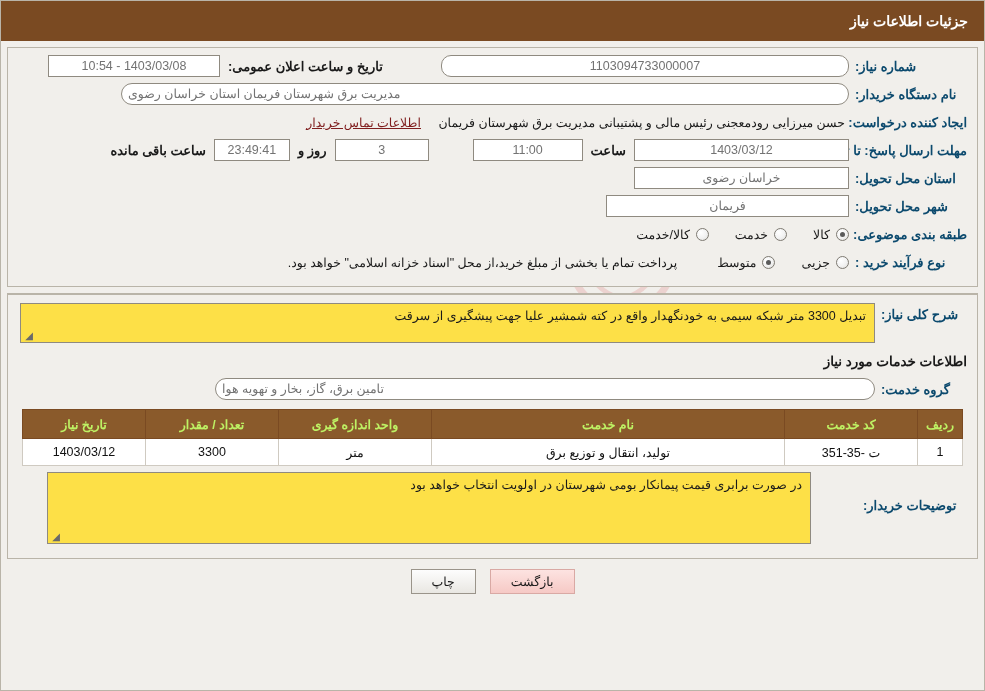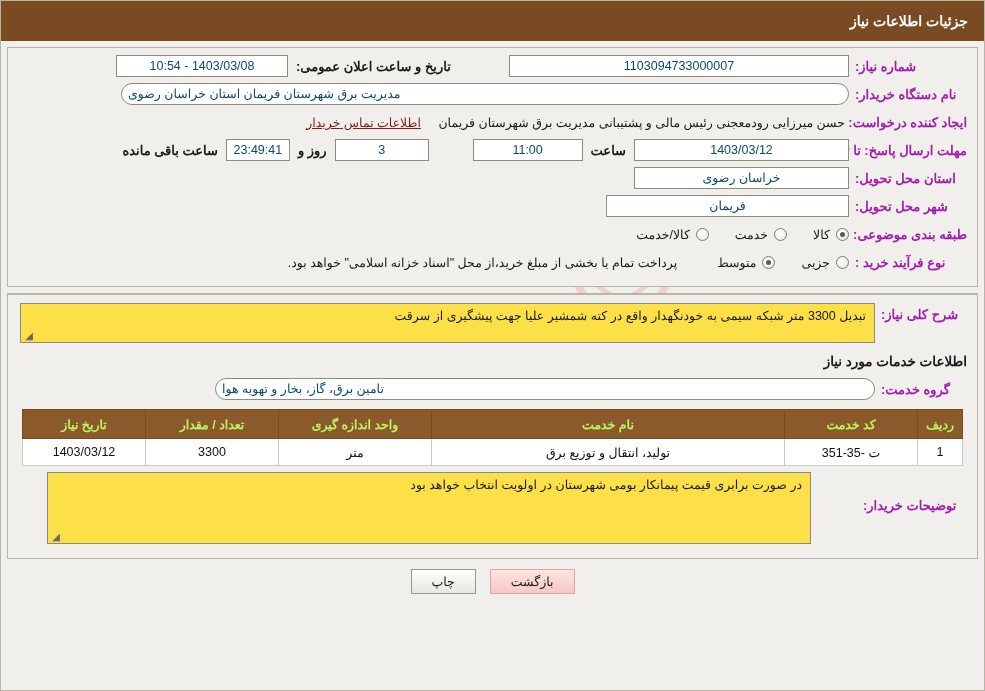--- a/index.html
+++ b/index.html
@@ -102,7 +102,7 @@
     padding: 0 6px;
     box-sizing: border-box;
     text-align: center;
-    color: #0c4a6e;
+    color: #737373;
     overflow: hidden;
     white-space: nowrap;
   }

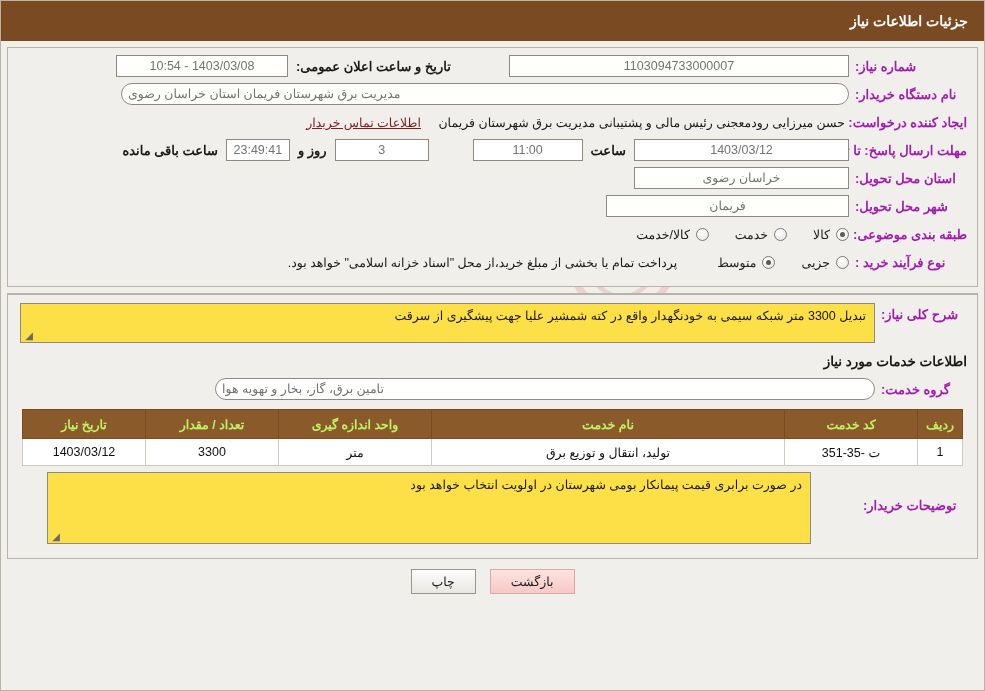--- a/index.html
+++ b/index.html
@@ -263,7 +263,7 @@
 
     <div class="row">
       <div class="lbl lbl-w">شماره نیاز:</div>
-      <div class="fld" style="width:340px;">1103094733000007</div>
+      <div class="fld" style="width:408px;border-radius:10px;">1103094733000007</div>
       <div class="inline-lbl" style="width:205px;text-align:left;">تاریخ و ساعت اعلان عمومی:</div>
       <div class="fld" style="width:172px;">1403/03/08 - 10:54</div>
     </div>

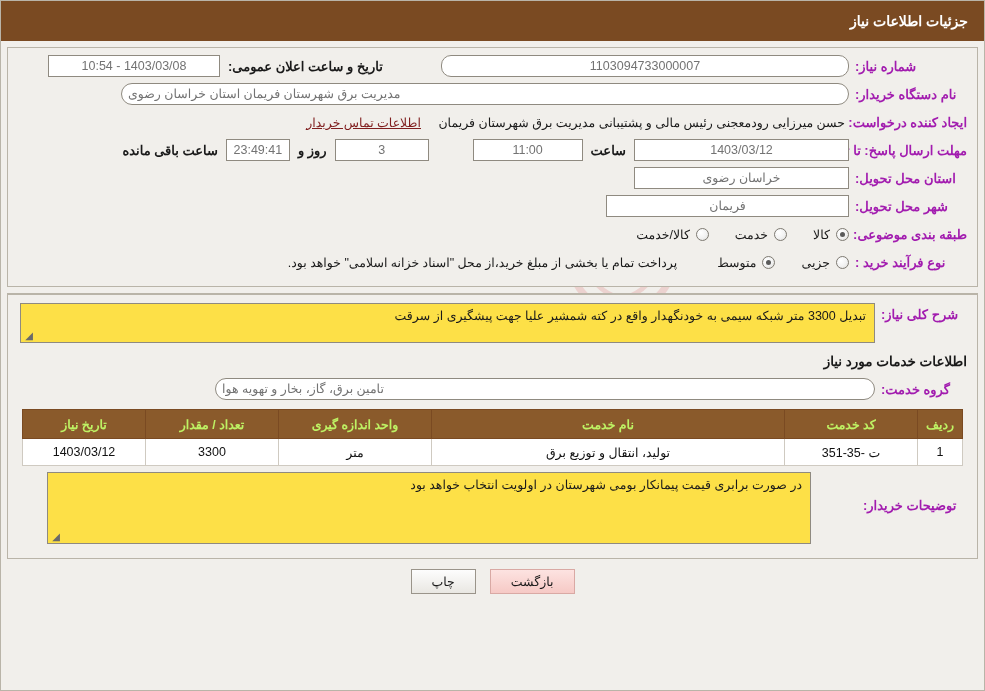--- a/index.html
+++ b/index.html
@@ -84,7 +84,7 @@
   .lbl {
     font-size: 13px;
     font-weight: bold;
-    color: #a21caf;
+    color: #0c4a6e;
     text-align: left;
     padding-left: 6px;
     box-sizing: border-box;

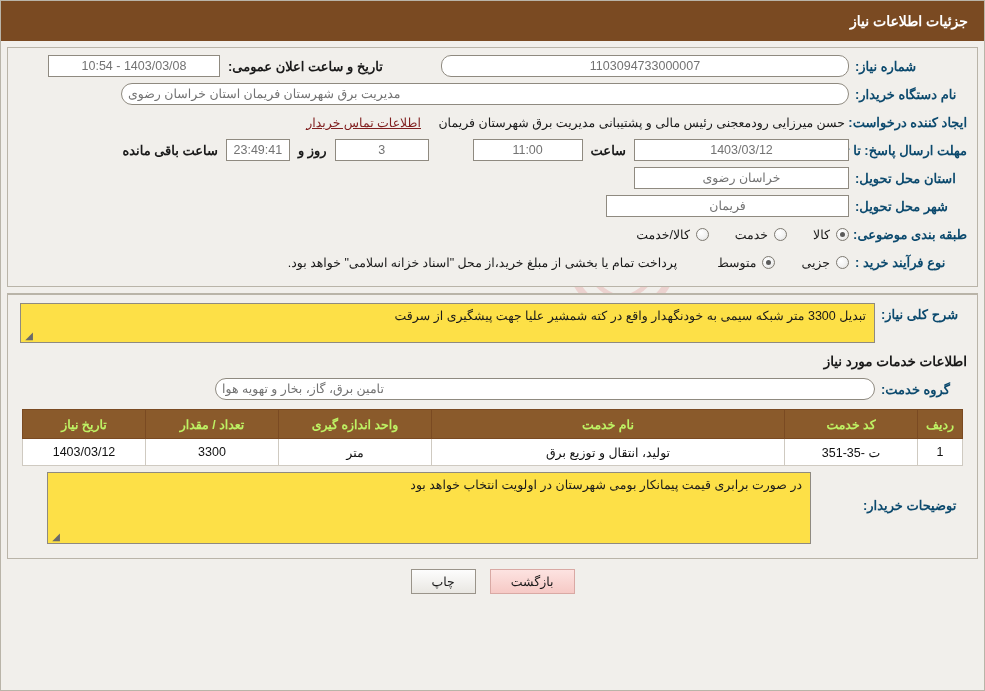--- a/index.html
+++ b/index.html
@@ -287,7 +287,7 @@
       <div style="width:44px;"></div>
       <div class="fld" style="width:94px;">3</div>
       <div class="inline-lbl">روز و</div>
-      <div class="fld" style="width:64px;">23:49:41</div>
+      <div class="fld" style="width:76px;">23:49:41</div>
       <div class="inline-lbl">ساعت باقی مانده</div>
     </div>
 

